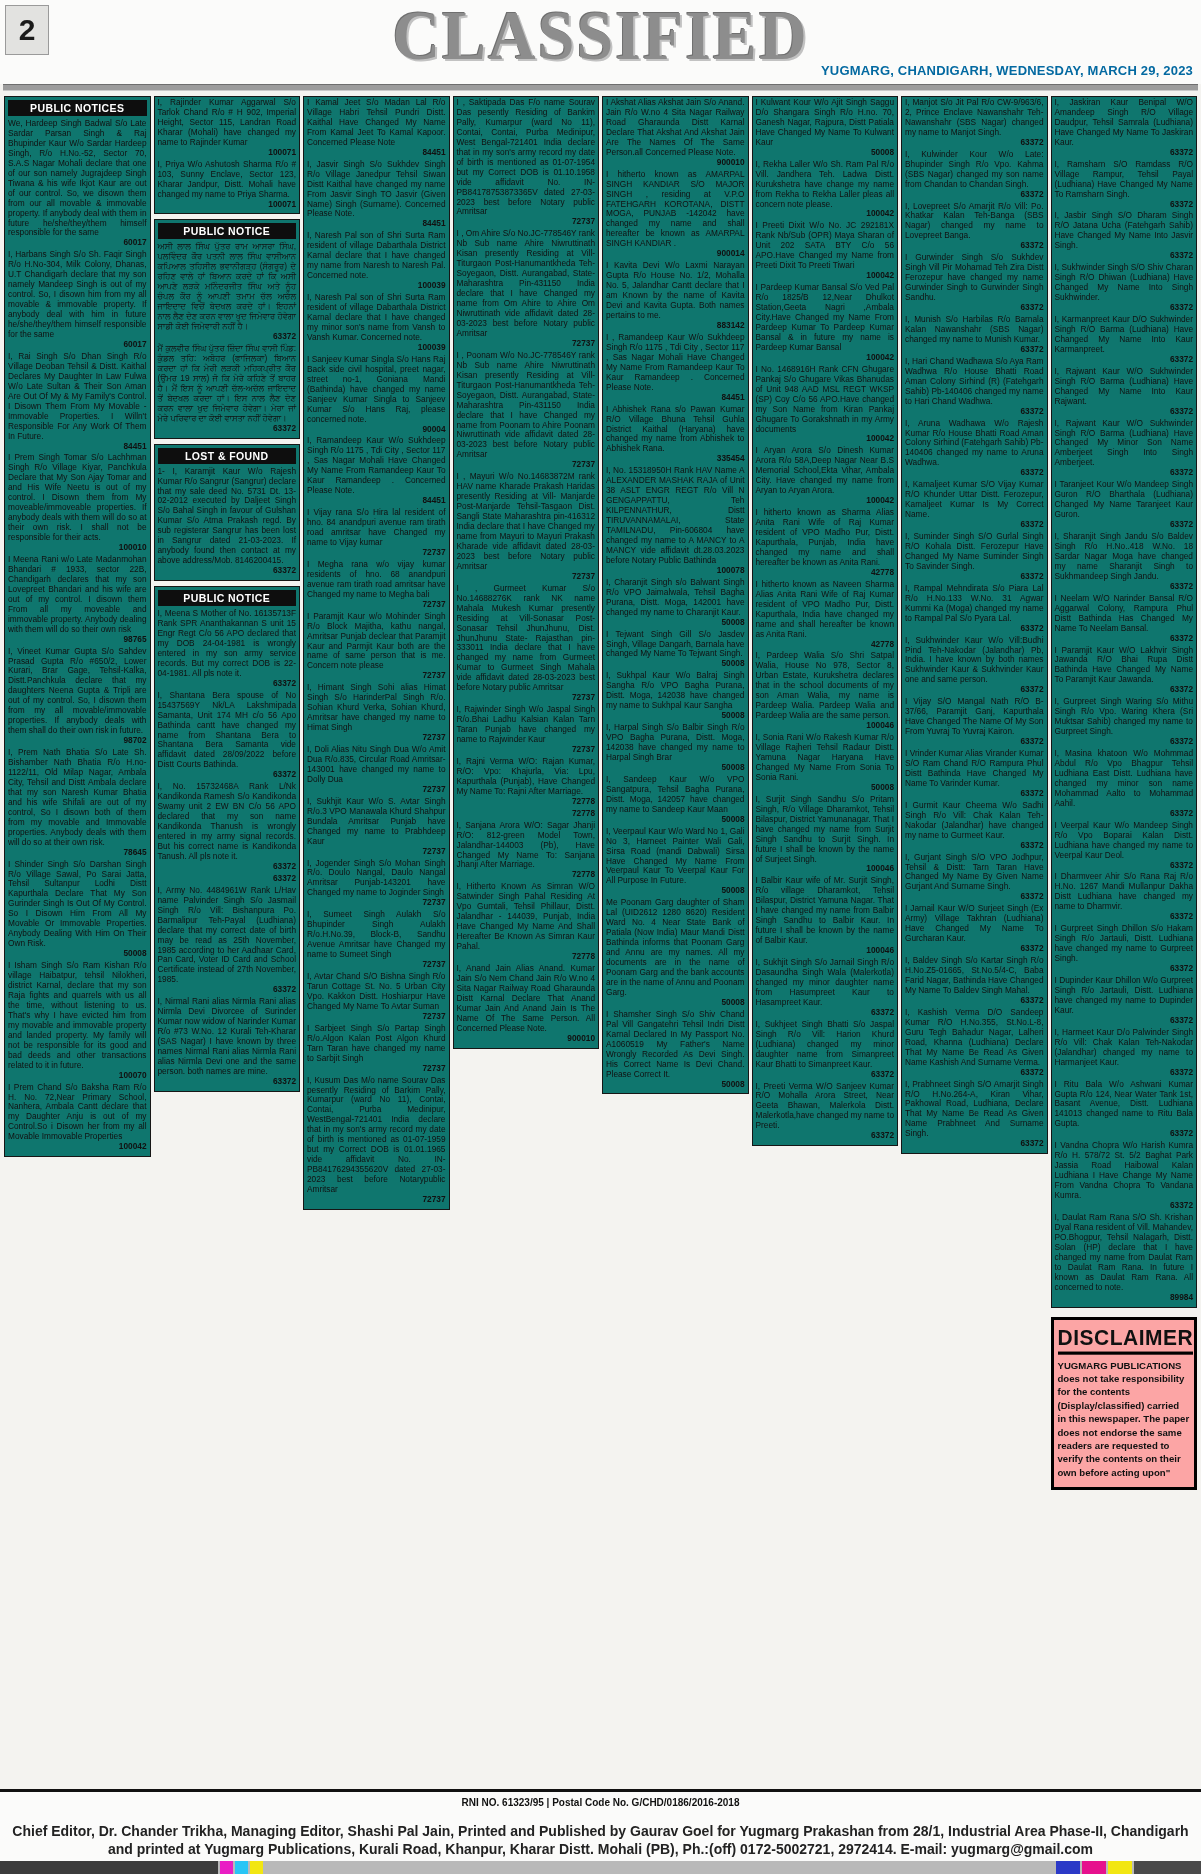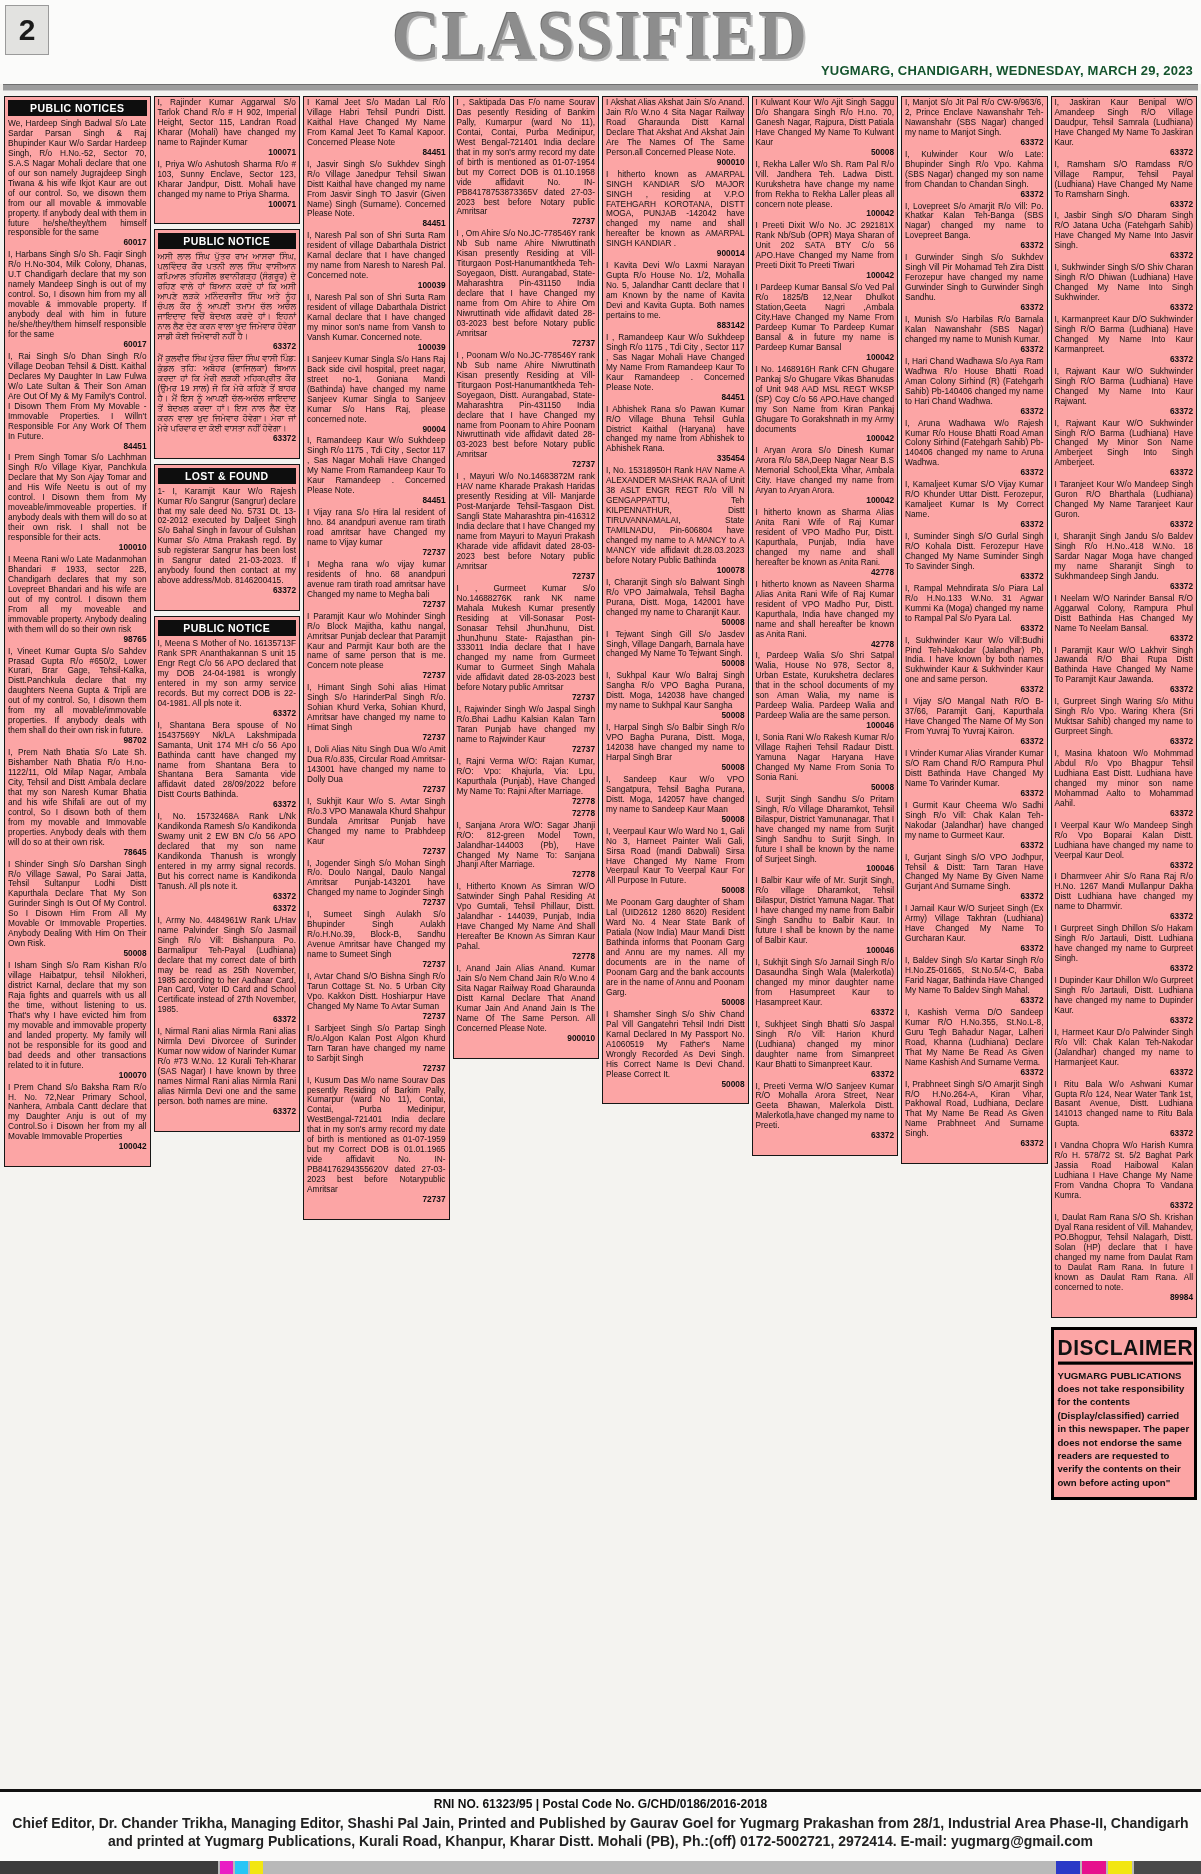--- a/index.html
+++ b/index.html
@@ -23,7 +23,7 @@
   }
   .dateline{
     position:absolute;right:8px;bottom:6px;
-    font-size:13px;font-weight:bold;color:#14532d;letter-spacing:0.2px;
+    font-size:13px;font-weight:bold;color:#0369a1;letter-spacing:0.2px;
   }
   .masthead-rule{height:5px;background:#9c9c9c;border-top:1px solid #6e6e6e;border-bottom:1px solid #c9c9c9;margin:0 3px;}
   

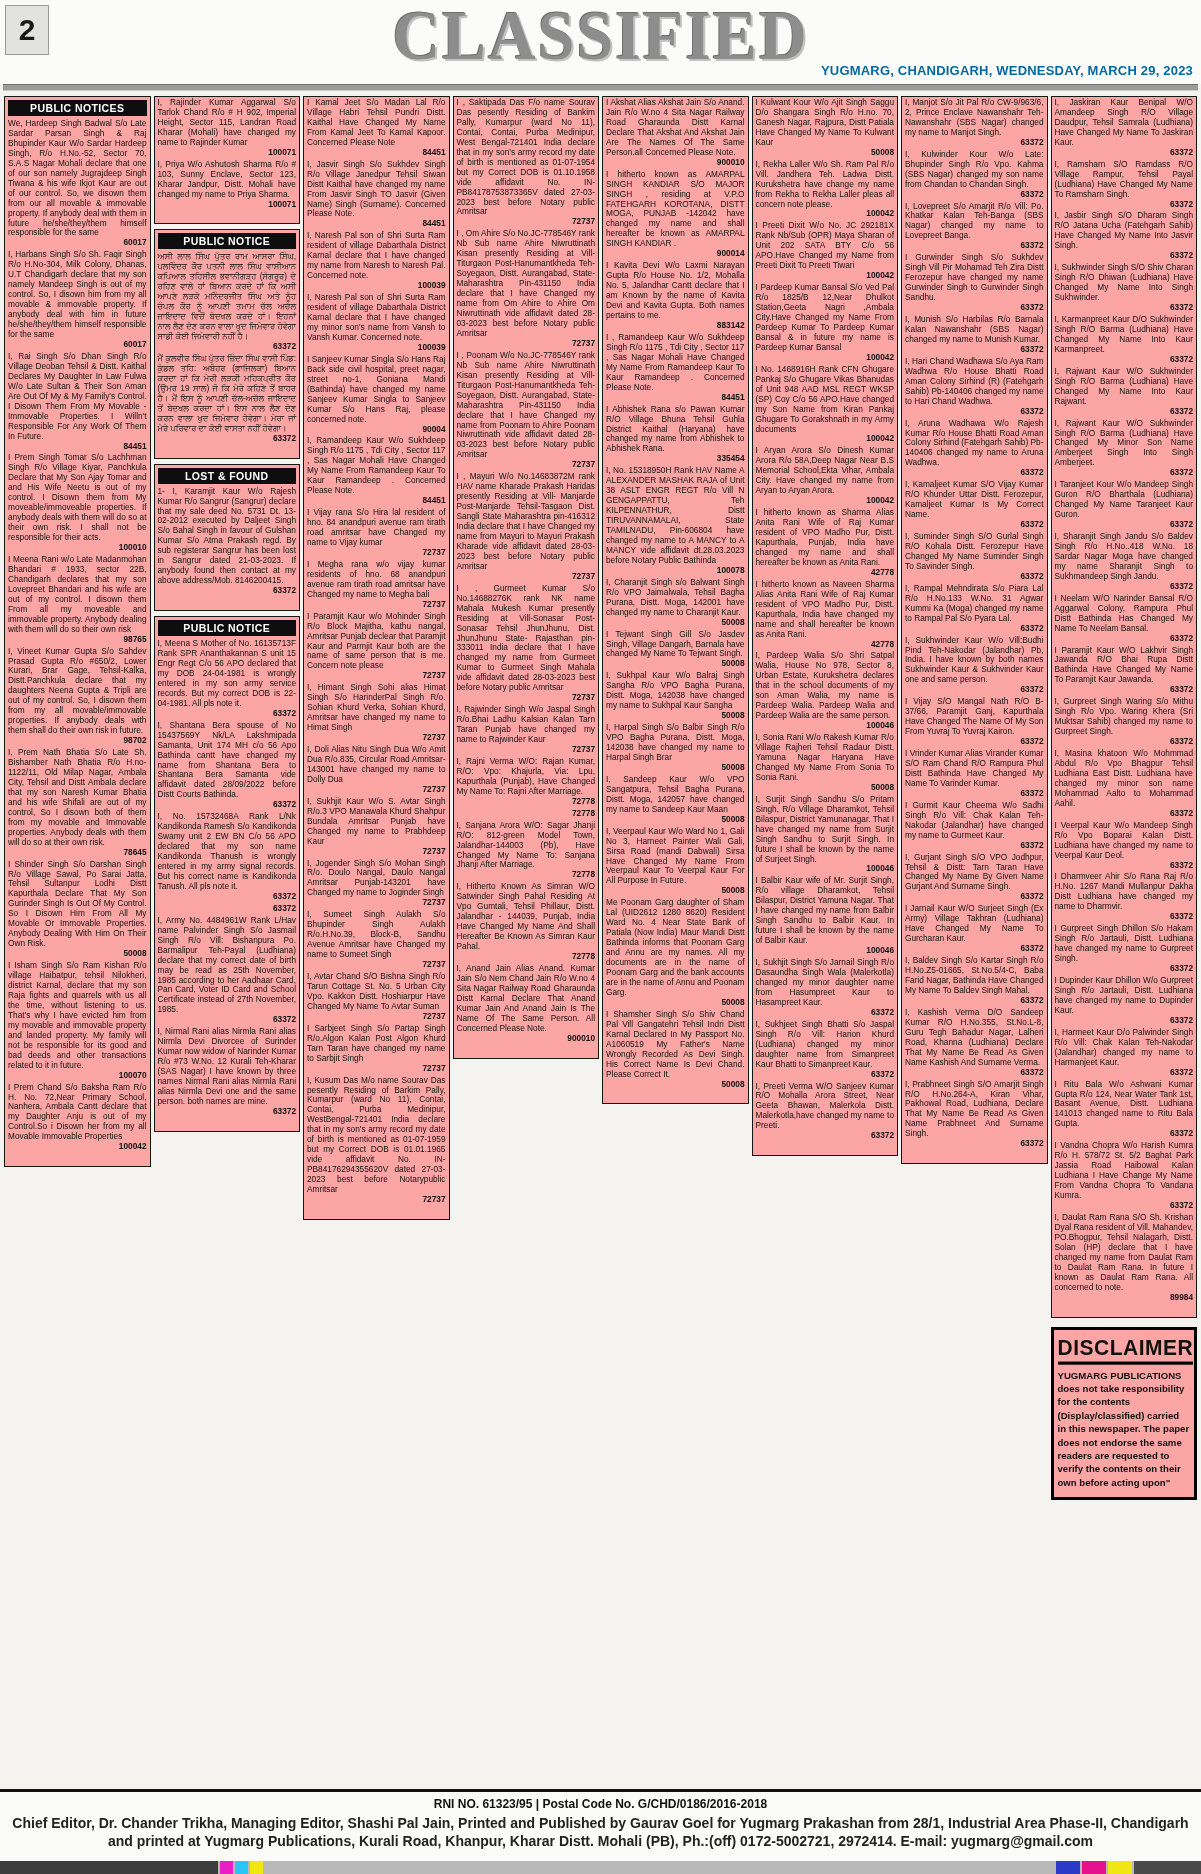--- a/index.html
+++ b/index.html
@@ -32,7 +32,7 @@
     padding:5px 4px 0;height:1688px;overflow:hidden;background:#f4f3f0;
   }
   .col{flex:1 1 0;min-width:0;display:flex;flex-direction:column;gap:5px;max-height:1688px;overflow:hidden;}
-  .sectionbox{border:1.5px solid #161616;background:#fca5a5;padding:1px 3px 12px;}
+  .sectionbox{border:1.5px solid #161616;background:#0f766e;padding:1px 3px 2px;}
   .sec-header{
     background:#0e0e0e;color:#fff;text-align:center;font-weight:bold;
     font-size:10.5px;padding:2px 0;margin:2px 0 3px;letter-spacing:0.4px;

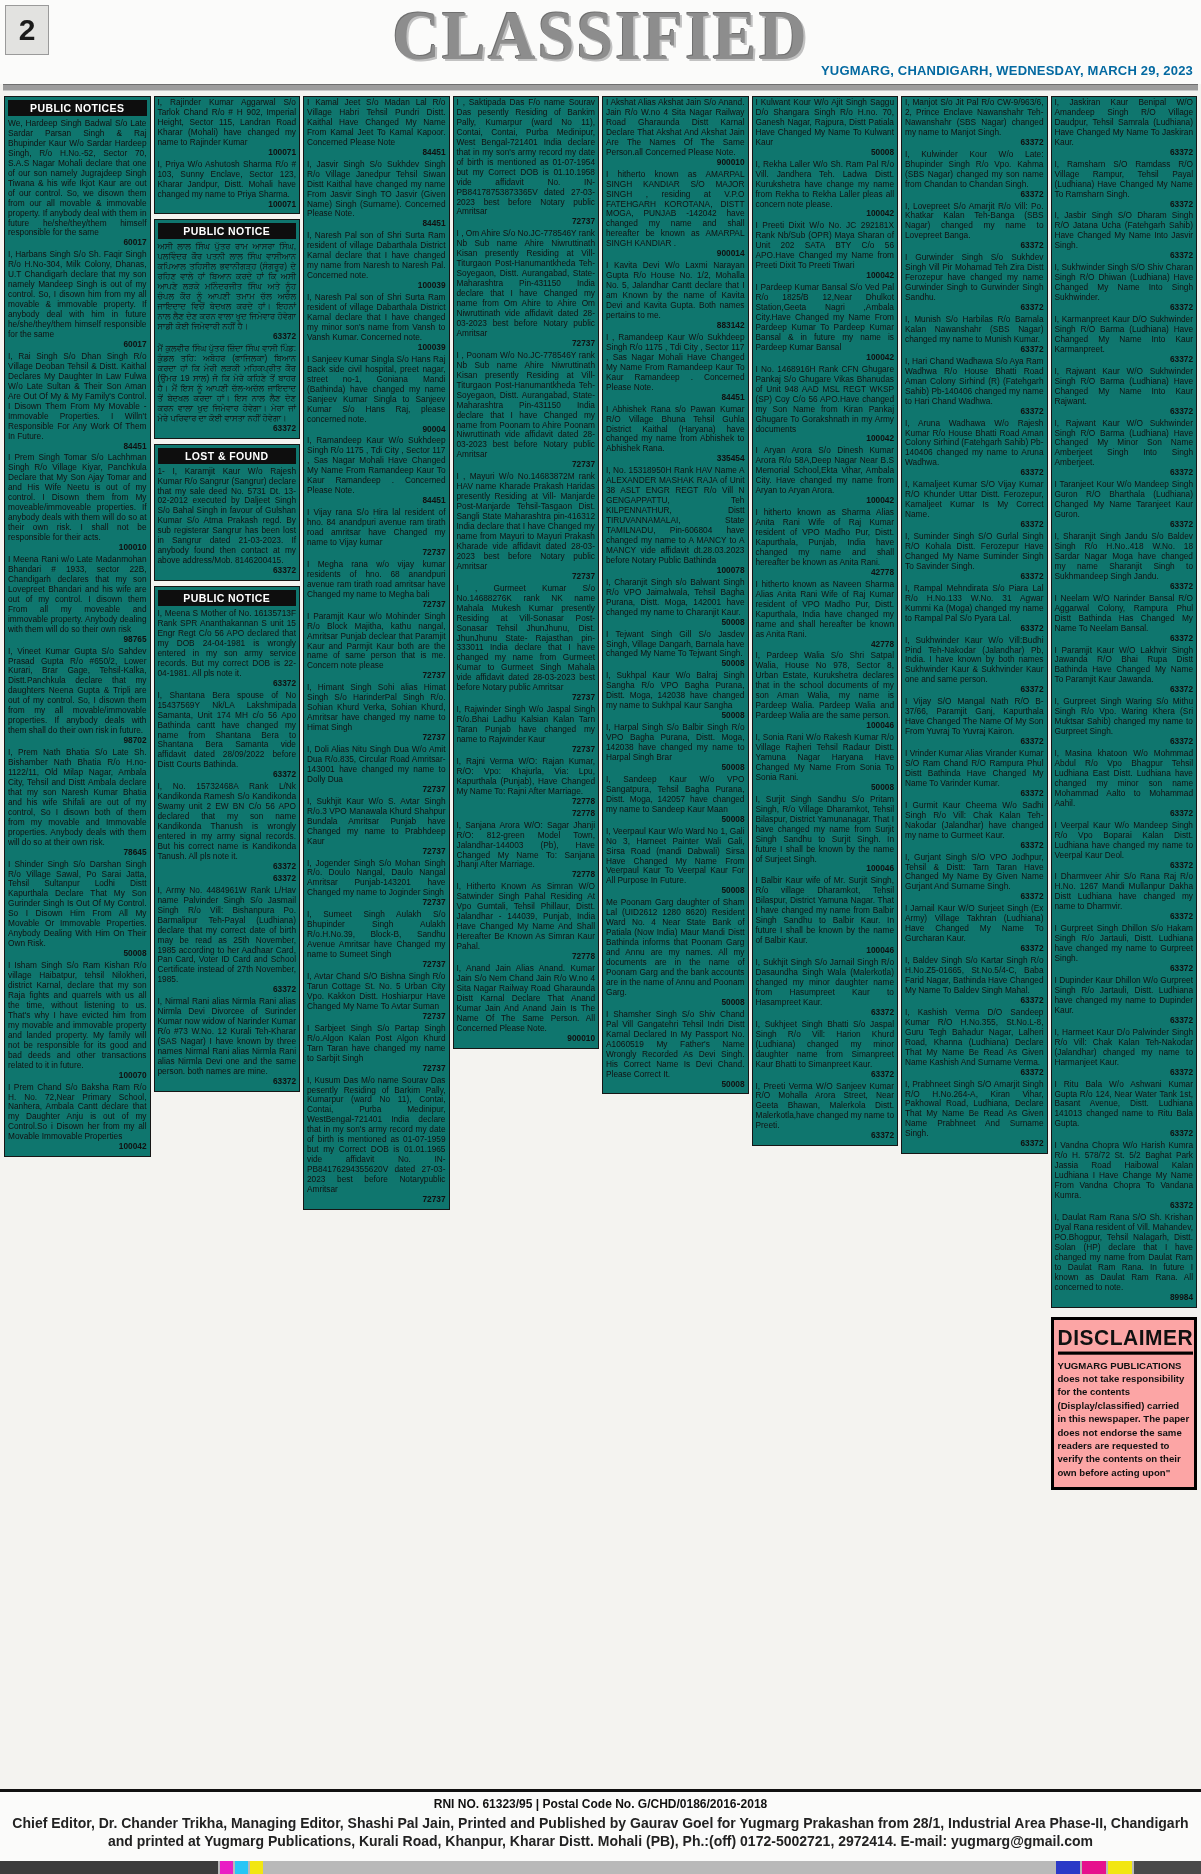--- a/index.html
+++ b/index.html
@@ -51,7 +51,7 @@
     position:absolute;left:0;right:0;bottom:13px;height:72px;
     border-top:3px solid #111;background:#fbfbfa;text-align:center;padding-top:4px;box-sizing:border-box;
   }
-  .footer-rni{font-size:12px;font-weight:bold;margin:1px 0 3px;}
+  .footer-rni{font-size:10px;font-weight:bold;margin:1px 0 14px;}
   .footer-imprint{font-size:14px;font-weight:bold;color:#222;padding:0 10px;line-height:1.3;}
   
   .colorbar{position:absolute;left:0;right:0;bottom:0;height:13px;background:#b9b9b9;}

